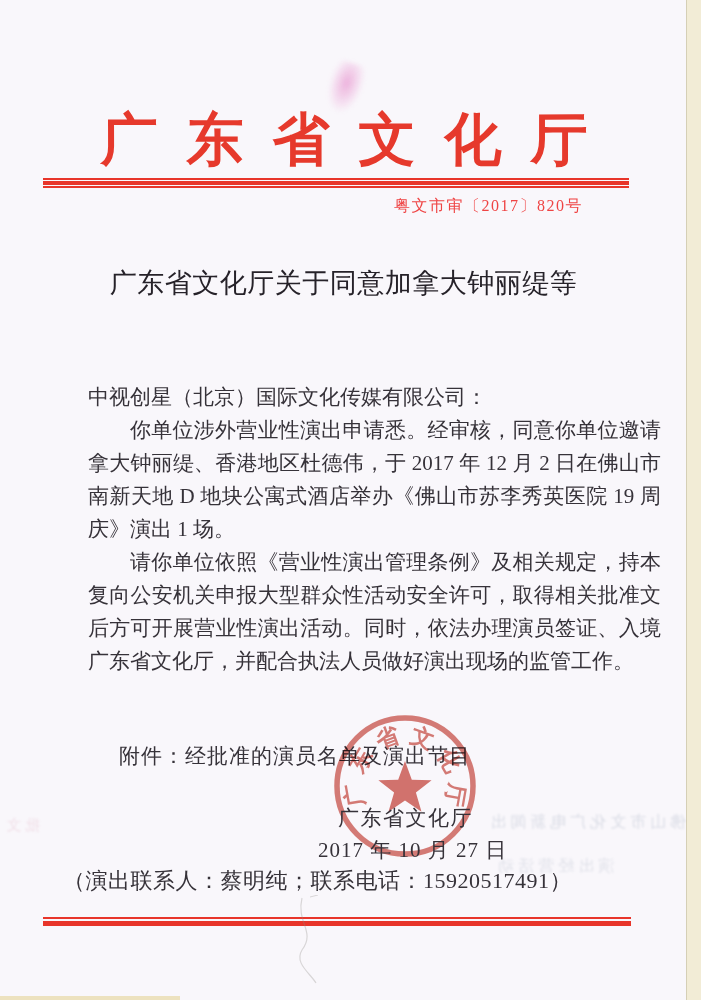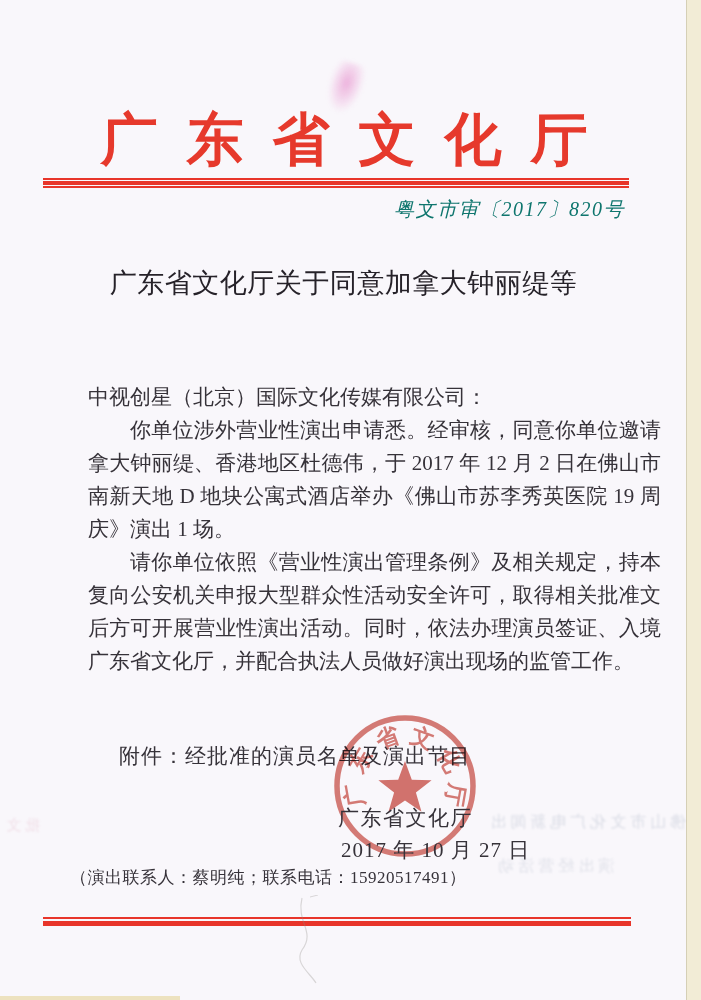--- a/index.html
+++ b/index.html
@@ -43,9 +43,8 @@
   }
   .doc-number{
     position:absolute;top:196px;left:394px;
-    font-size:20px;letter-spacing:1.5px;color:#0f766e;
+    font-size:16px;letter-spacing:1.5px;color:#ef4444;
     white-space:nowrap;
-    font-style:italic;
   }
   .doc-title{
     position:absolute;top:260px;left:0;right:14px;

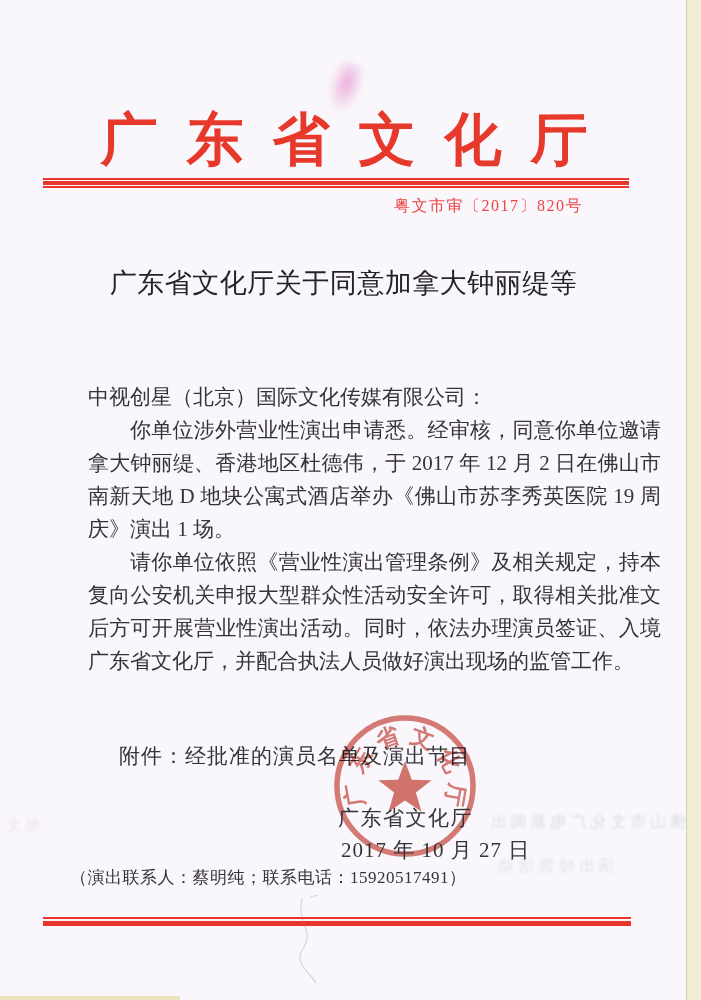--- a/index.html
+++ b/index.html
@@ -75,7 +75,7 @@
   }
   .sig-date{
     position:absolute;top:836px;left:318px;
-    font-size:21px;letter-spacing:1px;white-space:nowrap;margin-left:23px;
+    font-size:21px;letter-spacing:1px;white-space:nowrap;
   }
   .contact-line{
     position:absolute;top:866px;left:70px;

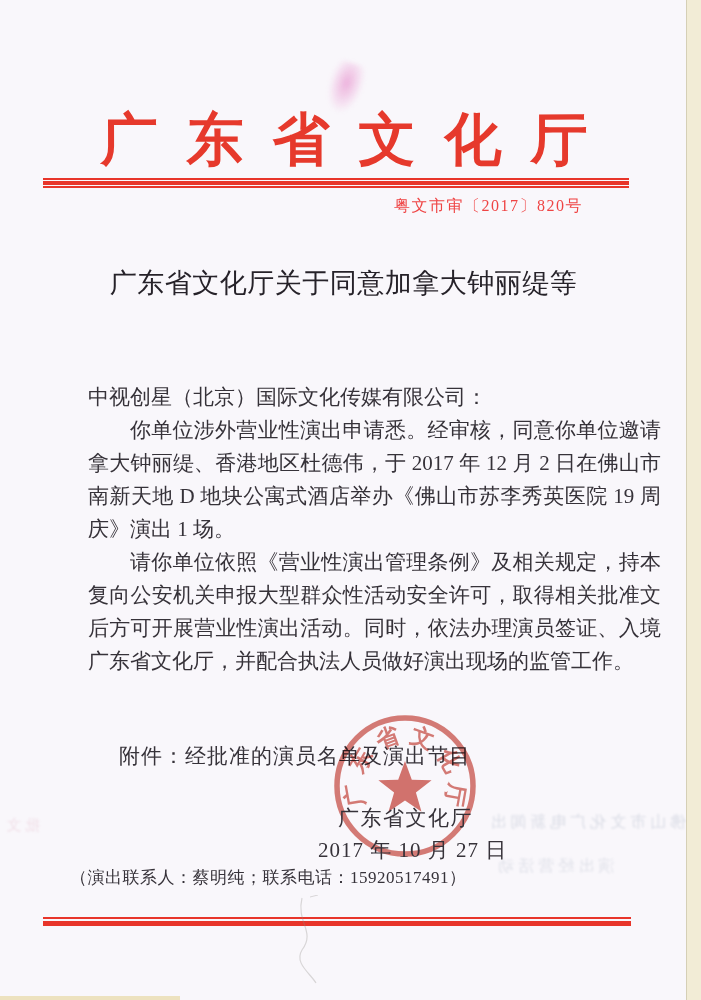--- a/index.html
+++ b/index.html
@@ -78,8 +78,8 @@
     font-size:21px;letter-spacing:1px;white-space:nowrap;
   }
   .contact-line{
-    position:absolute;top:866px;left:70px;
-    font-size:17px;letter-spacing:.5px;white-space:nowrap;
+    position:absolute;top:866px;left:63px;
+    font-size:22px;letter-spacing:.5px;white-space:nowrap;
   }
   .red-rule-bottom{
     position:absolute;left:43px;top:917px;width:588px;height:10px;

